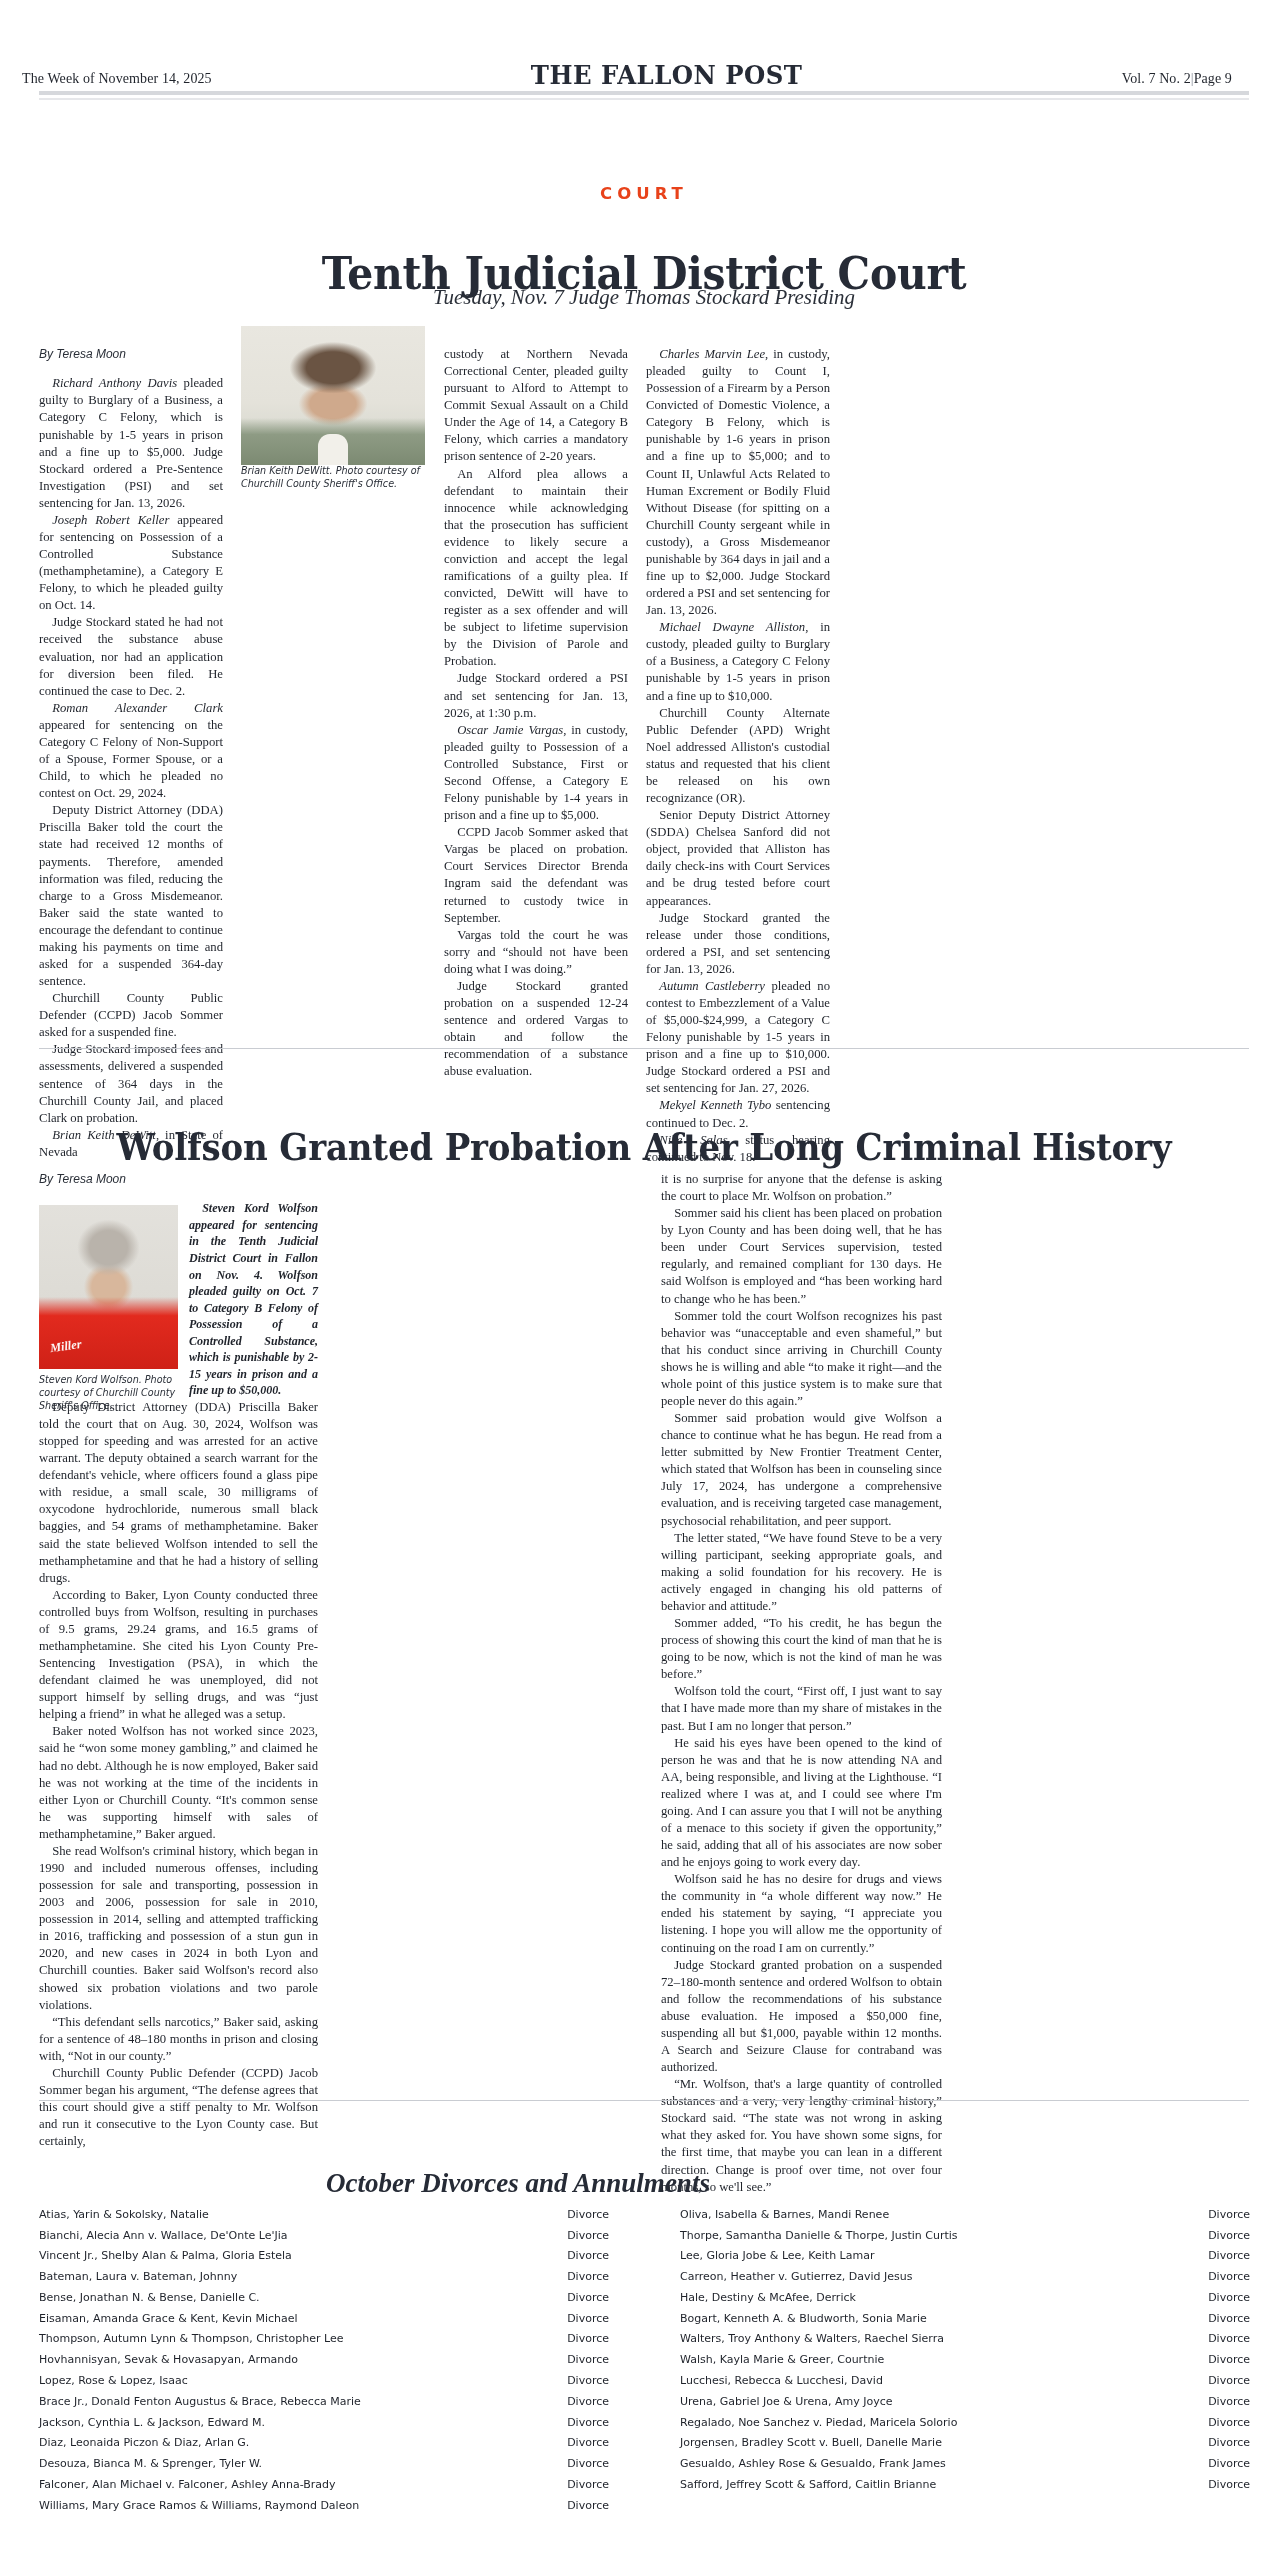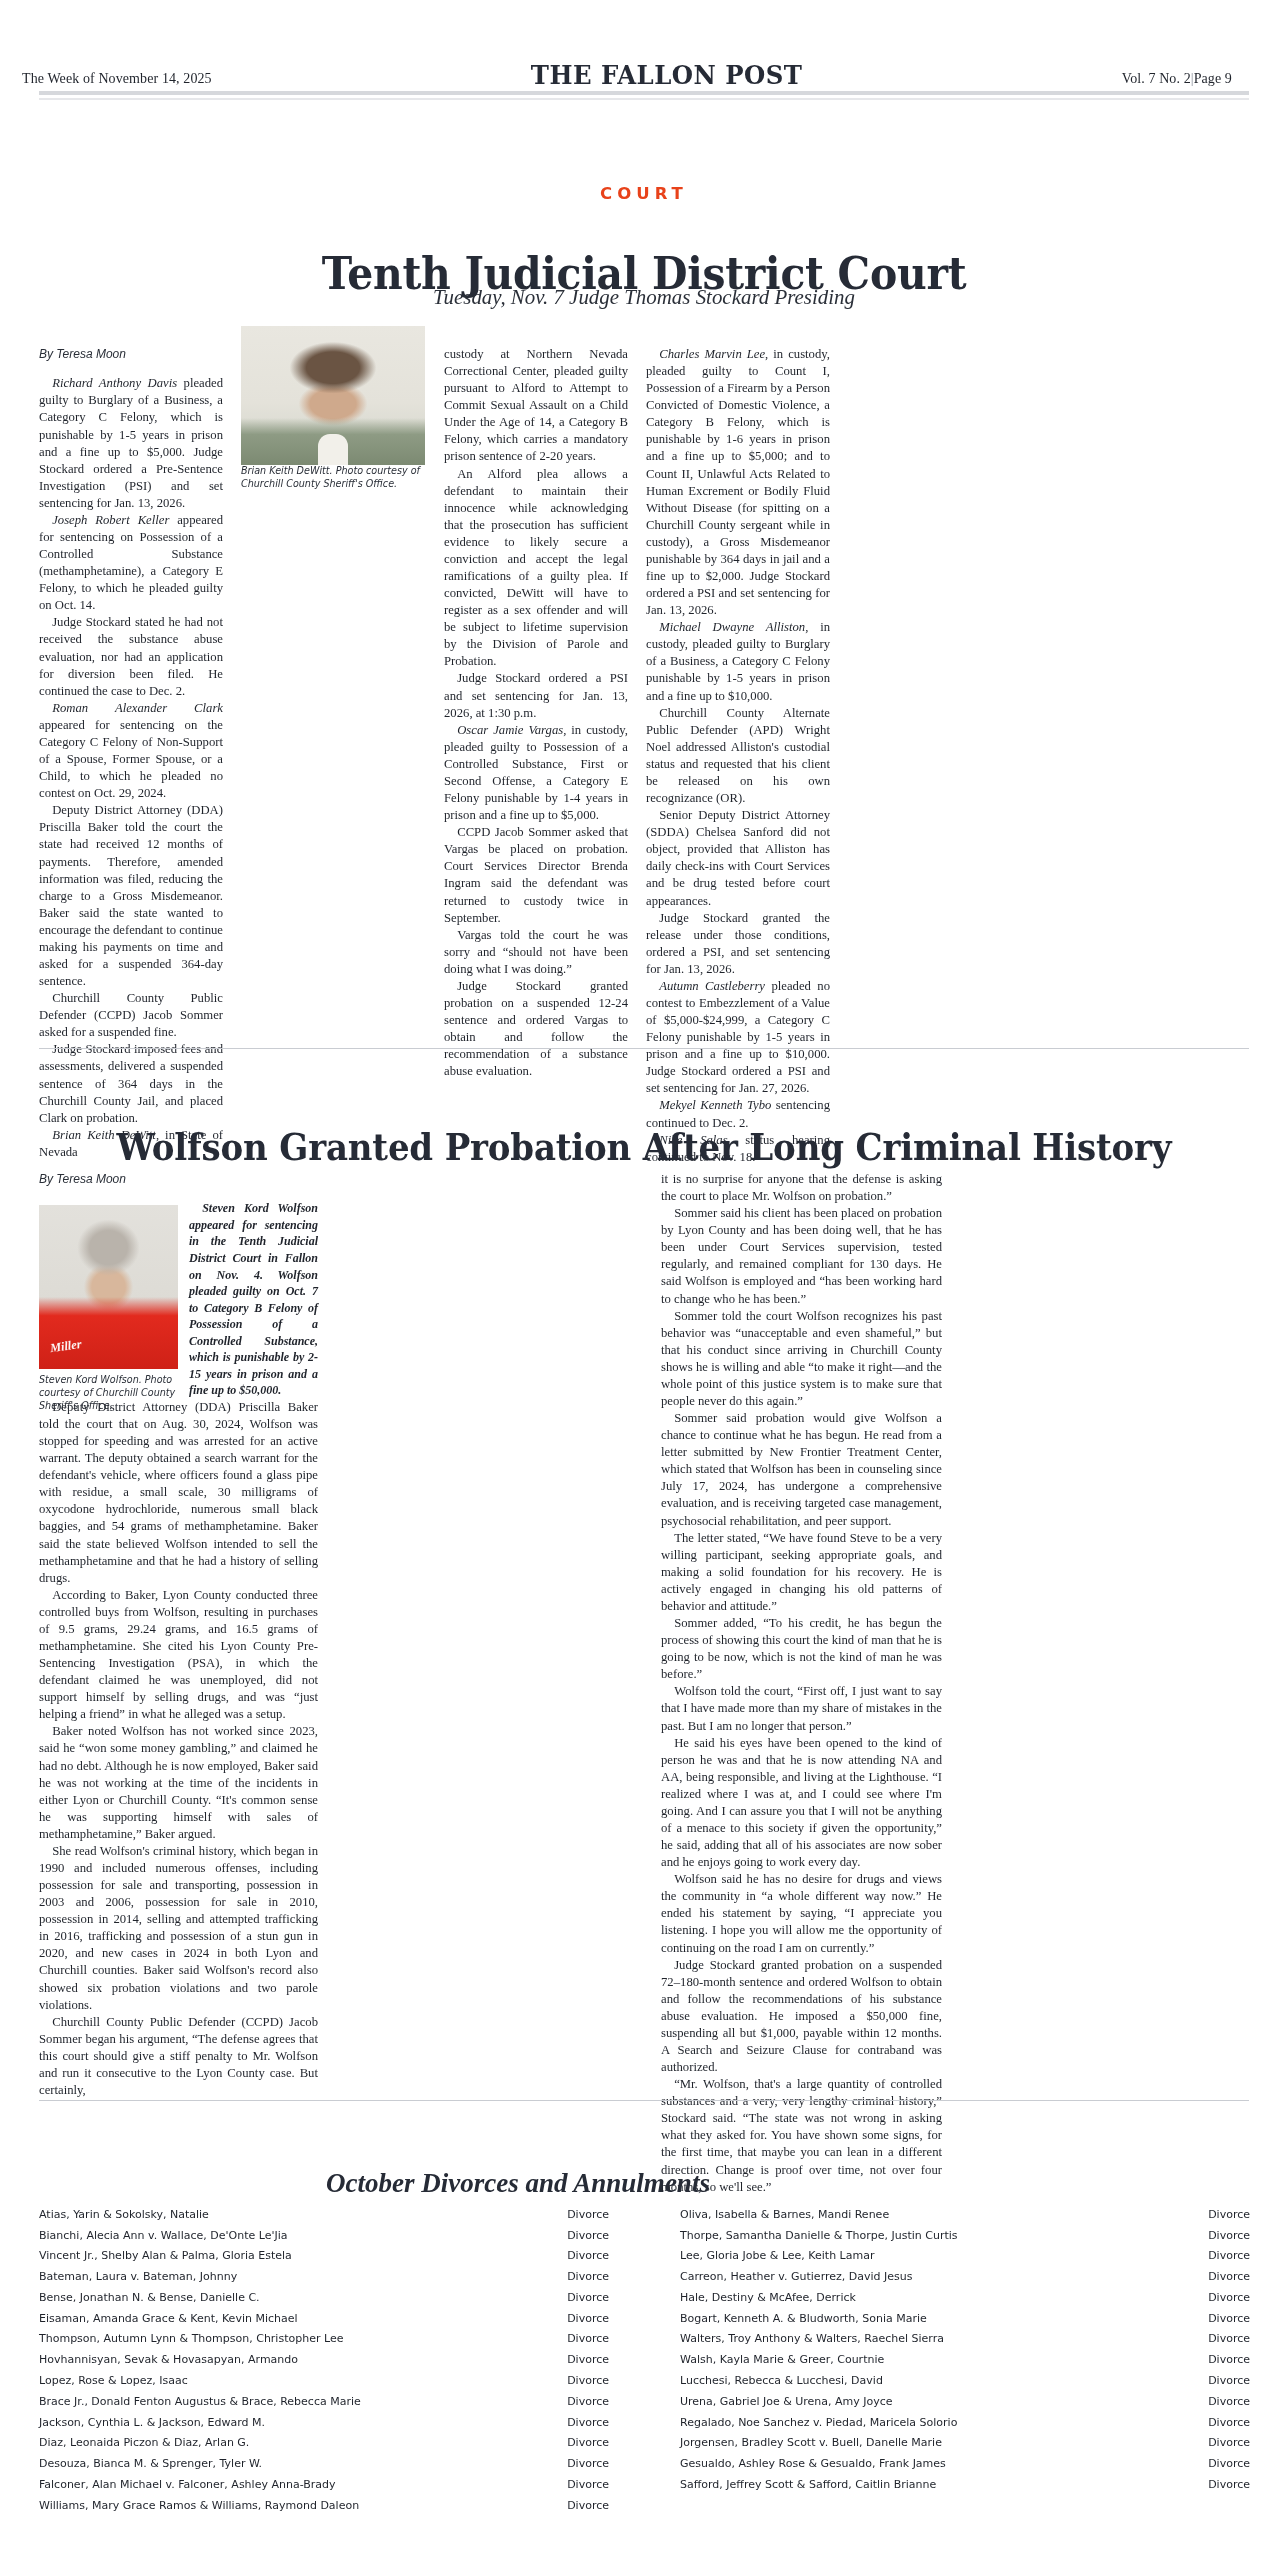--- a/index.html
+++ b/index.html
@@ -300,6 +300,7 @@
     <p>According to Baker, Lyon County conducted three controlled buys from Wolfson, resulting in purchases of 9.5 grams, 29.24 grams, and 16.5 grams of methamphetamine. She cited his Lyon County Pre-Sentencing Investigation (PSA), in which the defendant claimed he was unemployed, did not support himself by selling drugs, and was “just helping a friend” in what he alleged was a setup.</p>
     <p>Baker noted Wolfson has not worked since 2023, said he “won some money gambling,” and claimed he had no debt. Although he is now employed, Baker said he was not working at the time of the incidents in either Lyon or Churchill County. “It's common sense he was supporting himself with sales of methamphetamine,” Baker argued.</p>
     <p>She read Wolfson's criminal history, which began in 1990 and included numerous offenses, including possession for sale and transporting, possession in 2003 and 2006, possession for sale in 2010, possession in 2014, selling and attempted trafficking in 2016, trafficking and possession of a stun gun in 2020, and new cases in 2024 in both Lyon and Churchill counties. Baker said Wolfson's record also showed six probation violations and two parole violations.</p>
+    <p>“This defendant sells narcotics,” Baker said, asking for a sentence of 48–180 months in prison and closing with, “Not in our county.”</p>
     <p>Churchill County Public Defender (CCPD) Jacob Sommer began his argument, “The defense agrees that this court should give a stiff penalty to Mr. Wolfson and run it consecutive to the Lyon County case. But certainly,</p>
   </div>
 

